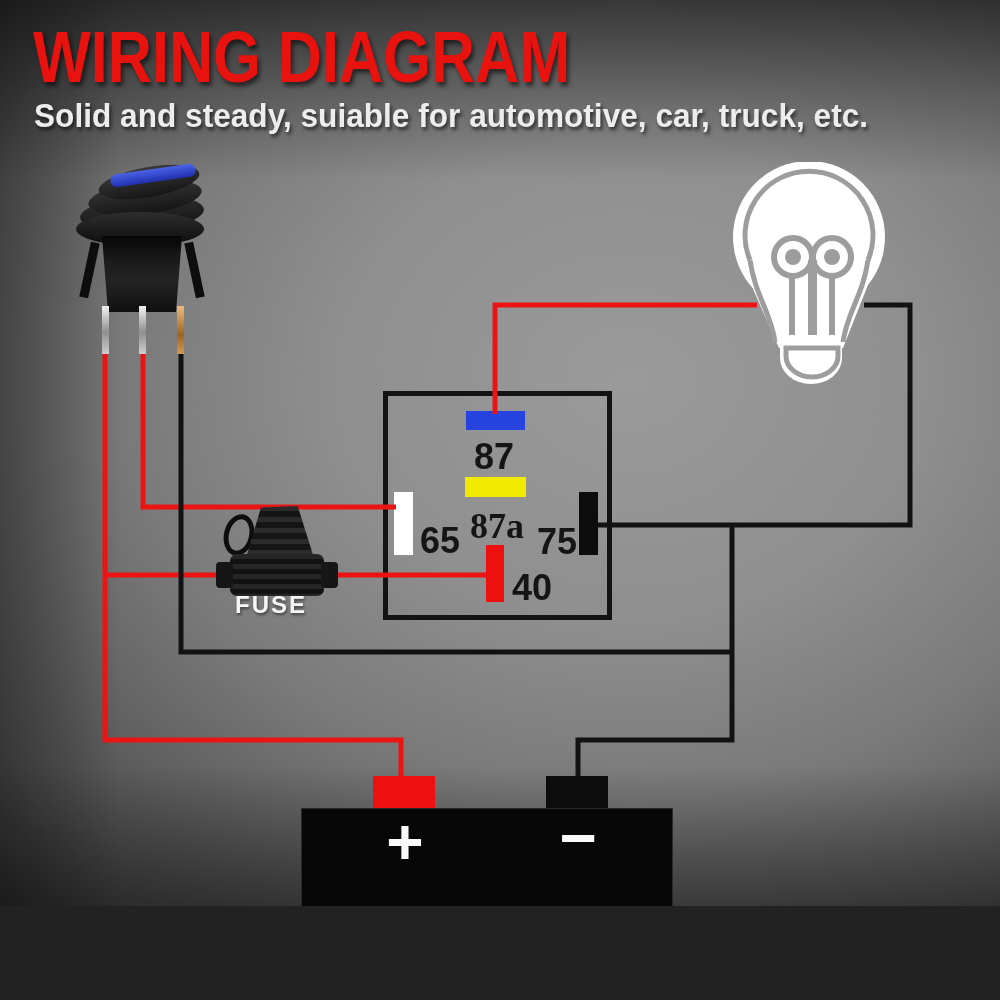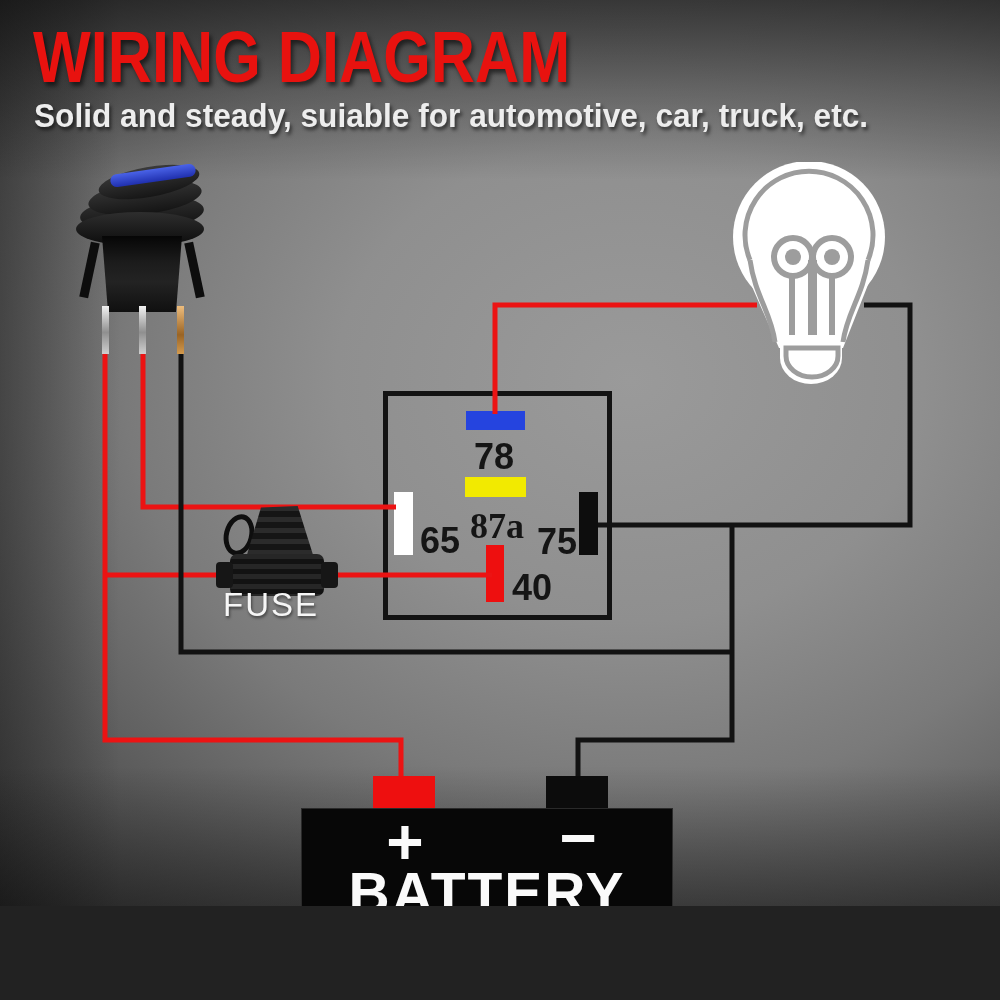--- a/index.html
+++ b/index.html
@@ -107,7 +107,7 @@
   <div class="pin pin-86"></div>
   <div class="pin pin-85"></div>
   <div class="pin pin-30"></div>
-  <div class="pinlabel lb-87">78</div>
+  <div class="pinlabel lb-87">87</div>
   <div class="pinlabel lb-87a">87a</div>
   <div class="pinlabel lb-86">65</div>
   <div class="pinlabel lb-85">75</div>

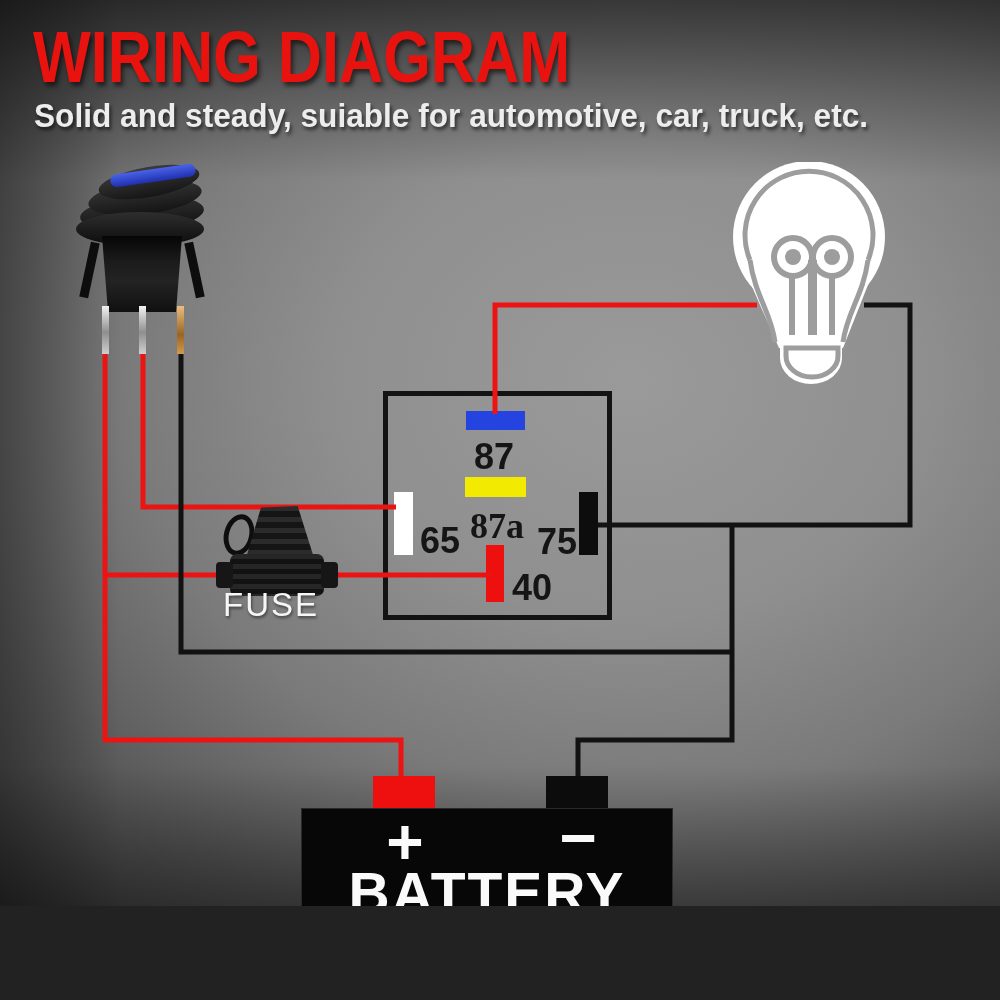--- a/index.html
+++ b/index.html
@@ -67,7 +67,7 @@
   .fu-nub-l{left:0;top:56px;width:17px;height:26px;border-radius:4px;background:#161616;}
   .fu-nub-r{left:105px;top:56px;width:17px;height:26px;border-radius:4px;background:#161616;}
   .fuse-label{position:absolute;left:271px;top:605px;transform:translate(-50%,-50%);
-    font-size:33px;font-weight:normal;color:#f6f6f6;letter-spacing:2px;z-index:5;text-shadow:1px 2px 3px rgba(0,0,0,.5);}
+    font-size:24px;font-weight:bold;color:#f6f6f6;letter-spacing:2px;z-index:5;text-shadow:1px 2px 3px rgba(0,0,0,.5);}
   
   svg.bulb{position:absolute;left:733px;top:162px;z-index:5;}
   

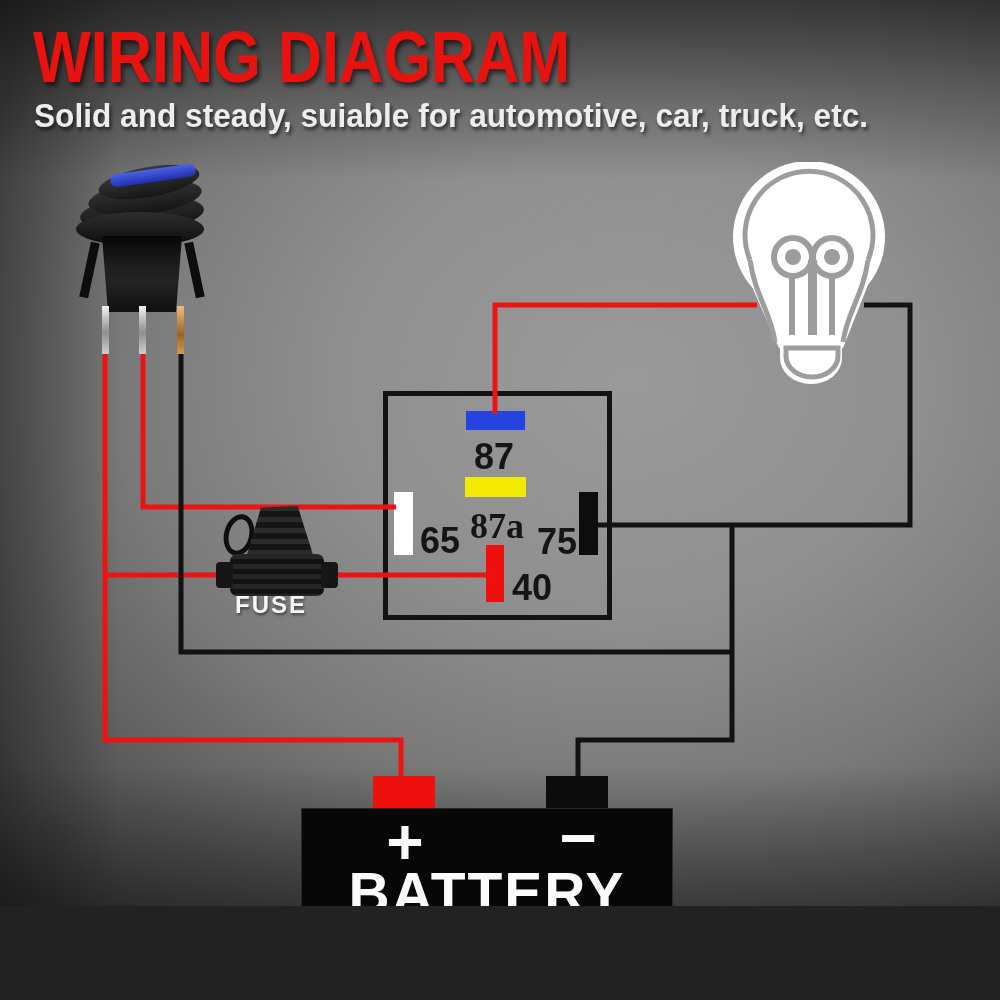--- a/index.html
+++ b/index.html
@@ -164,7 +164,6 @@
   <div class="bat-body"></div>
   <div class="bat-sign bat-pos">+</div>
   <div class="bat-sign bat-neg">−</div>
-  <div class="bat-label">BATTERY</div>
 
 </div>
 

